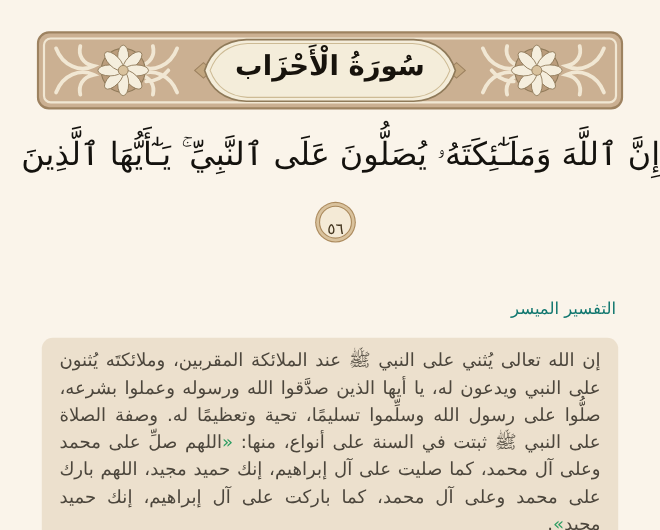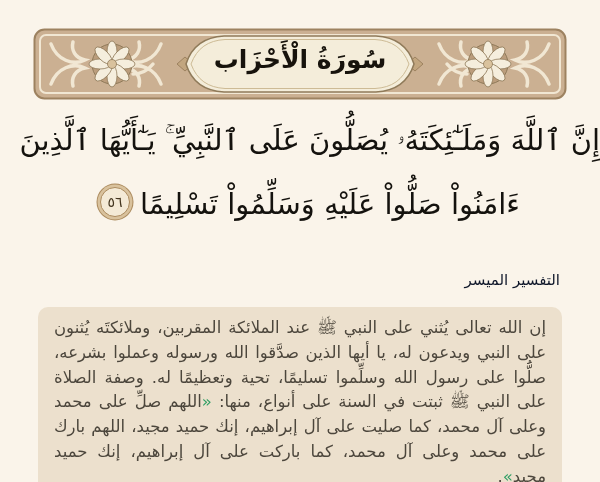--- a/index.html
+++ b/index.html
@@ -43,7 +43,7 @@
   .verse .vline { display: block; white-space: nowrap; }
   .ayah-marker {
     display: inline-flex;
-    align-items: center; justify-content: center;
+    align-items: flex-end; justify-content: center;
     width: 30px; height: 30px;
     margin-inline-start: 10px;
     border-radius: 50%;

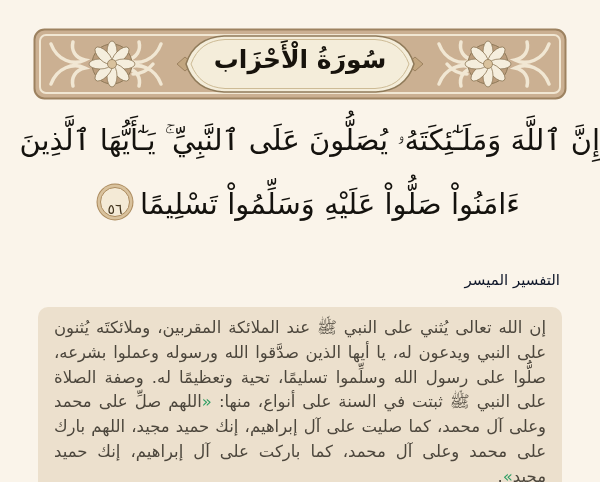--- a/index.html
+++ b/index.html
@@ -133,7 +133,7 @@
 
   <div class="verse">
     <span class="vline">إِنَّ ٱللَّهَ وَمَلَـٰٓئِكَتَهُۥ يُصَلُّونَ عَلَى ٱلنَّبِيِّ ۚ يَـٰٓأَيُّهَا ٱلَّذِينَ</span>
-    <span class="vline"><span>ءَامَنُواْ صَلُّواْ عَلَيْهِ وَسَلِّمُواْ تَسْلِيمًا</span><span class="ayah-marker">
+    <span class="vline"><span class="ayah-marker">
           <span>٥٦</span>
         </span></span>
   </div>

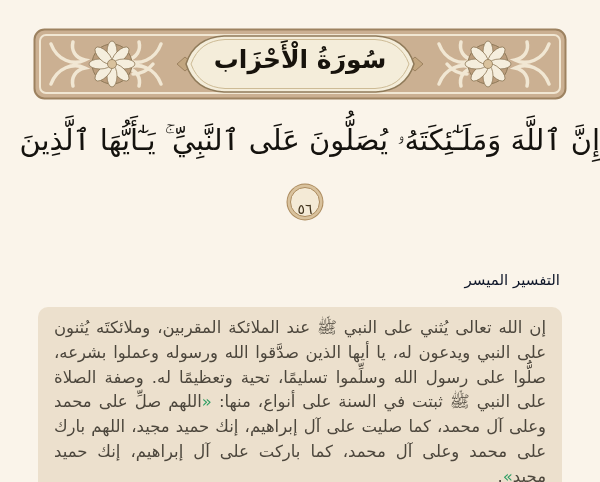--- a/index.html
+++ b/index.html
@@ -61,7 +61,7 @@
     position: absolute;
     top: 271px; right: 40px;
     font-size: 15px;
-    color: #0f172a;
+    color: #0f766e;
     direction: rtl;
   }
 

